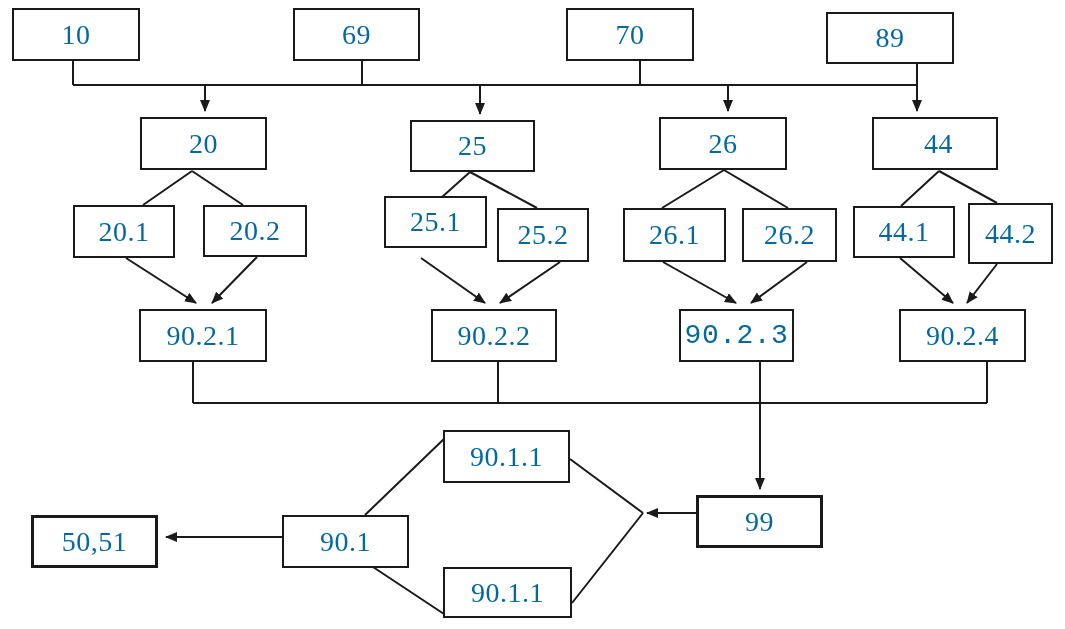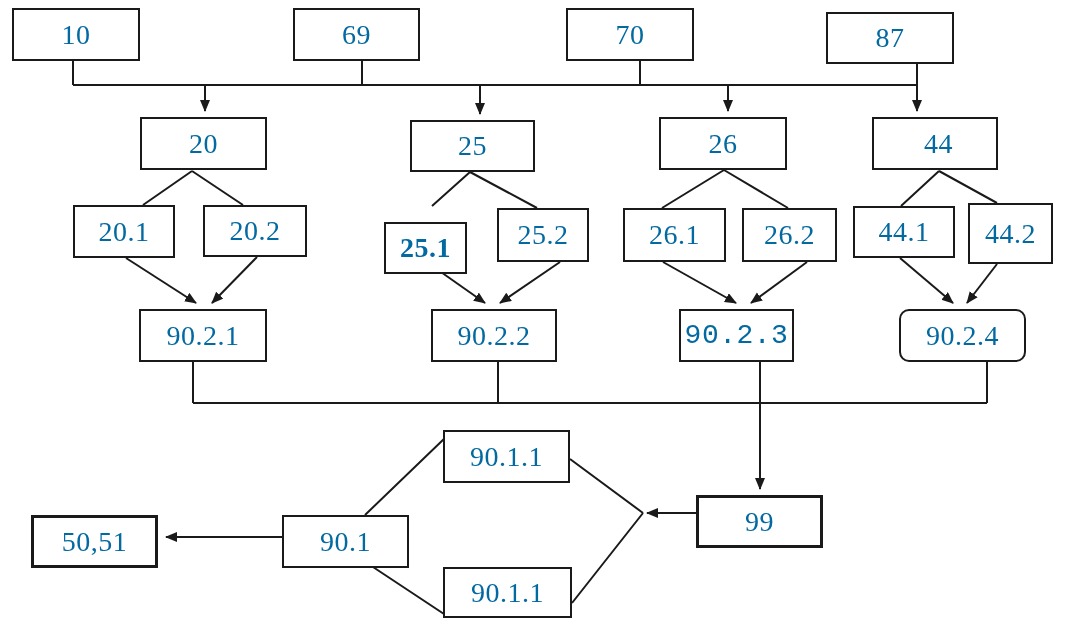--- a/index.html
+++ b/index.html
@@ -93,7 +93,7 @@
   <div class="node" style="left:12px;  top:8px;   width:128px; height:53px;">10</div>
   <div class="node" style="left:293px; top:8px;   width:127px; height:53px;">69</div>
   <div class="node" style="left:566px; top:8px;   width:128px; height:53px;">70</div>
-  <div class="node" style="left:826px; top:12px;  width:128px; height:52px;">87</div>
+  <div class="node" style="left:826px; top:12px;  width:128px; height:52px;">89</div>
 
   <div class="node" style="left:140px; top:117px; width:127px; height:53px;">20</div>
   <div class="node" style="left:410px; top:120px; width:125px; height:52px;">25</div>

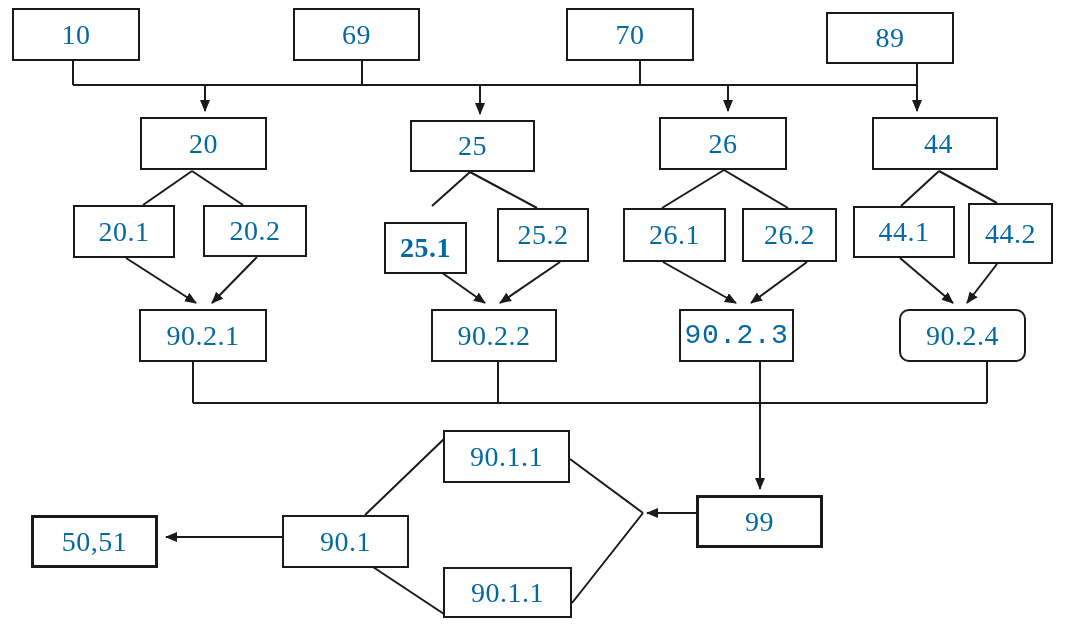--- a/index.html
+++ b/index.html
@@ -102,7 +102,7 @@
 
   <div class="node" style="left:73px;  top:205px; width:102px; height:53px;">20.1</div>
   <div class="node" style="left:203px; top:205px; width:104px; height:52px;">20.2</div>
-  <div class="node" style="left:384px; top:222px; width:83px;  height:52px;font-weight:bold;">25.1</div>
+  <div class="node" style="left:384px; top:196px; width:103px;  height:52px;">25.1</div>
   <div class="node" style="left:497px; top:208px; width:92px;  height:54px;">25.2</div>
   <div class="node" style="left:623px; top:208px; width:103px; height:54px;">26.1</div>
   <div class="node" style="left:742px; top:208px; width:95px;  height:54px;">26.2</div>

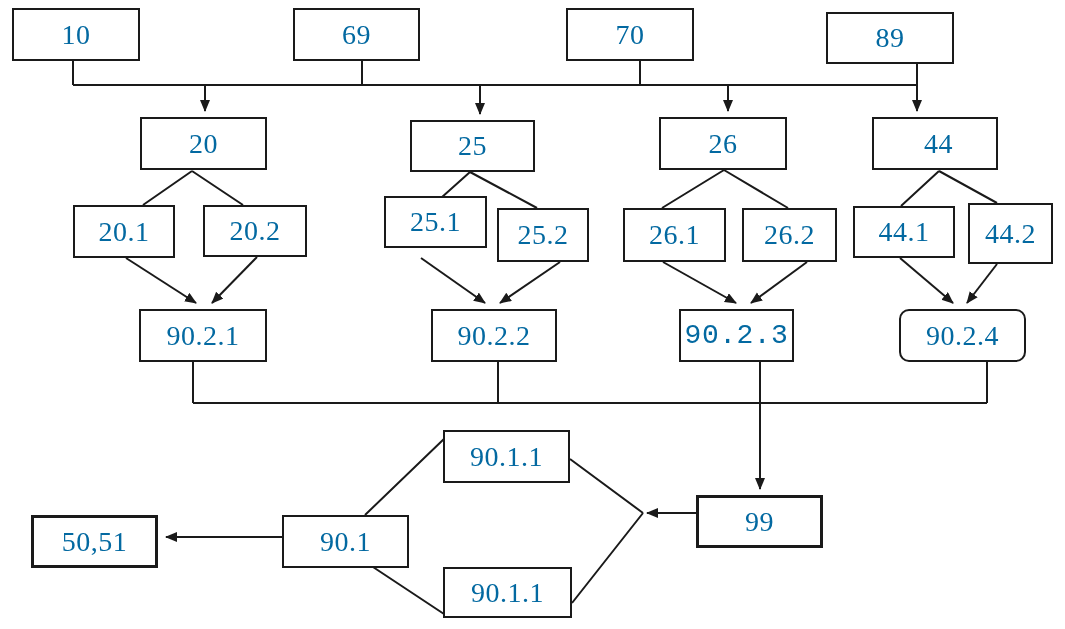--- a/index.html
+++ b/index.html
@@ -112,7 +112,7 @@
   <div class="node" style="left:139px; top:309px; width:128px; height:53px;">90.2.1</div>
   <div class="node" style="left:431px; top:309px; width:126px; height:53px;">90.2.2</div>
   <div class="node" style="left:679px; top:309px; width:115px; height:53px;font-family:Liberation Mono, monospace;">90.2.3</div>
-  <div class="node" style="left:899px; top:309px; width:127px; height:53px;border-radius:10px;">90.2.4</div>
+  <div class="node" style="left:899px; top:309px; width:127px; height:53px;">90.2.4</div>
 
   <div class="node" style="left:443px; top:430px; width:127px; height:53px;">90.1.1</div>
   <div class="node bold-border" style="left:696px; top:495px; width:127px; height:53px;">99</div>

